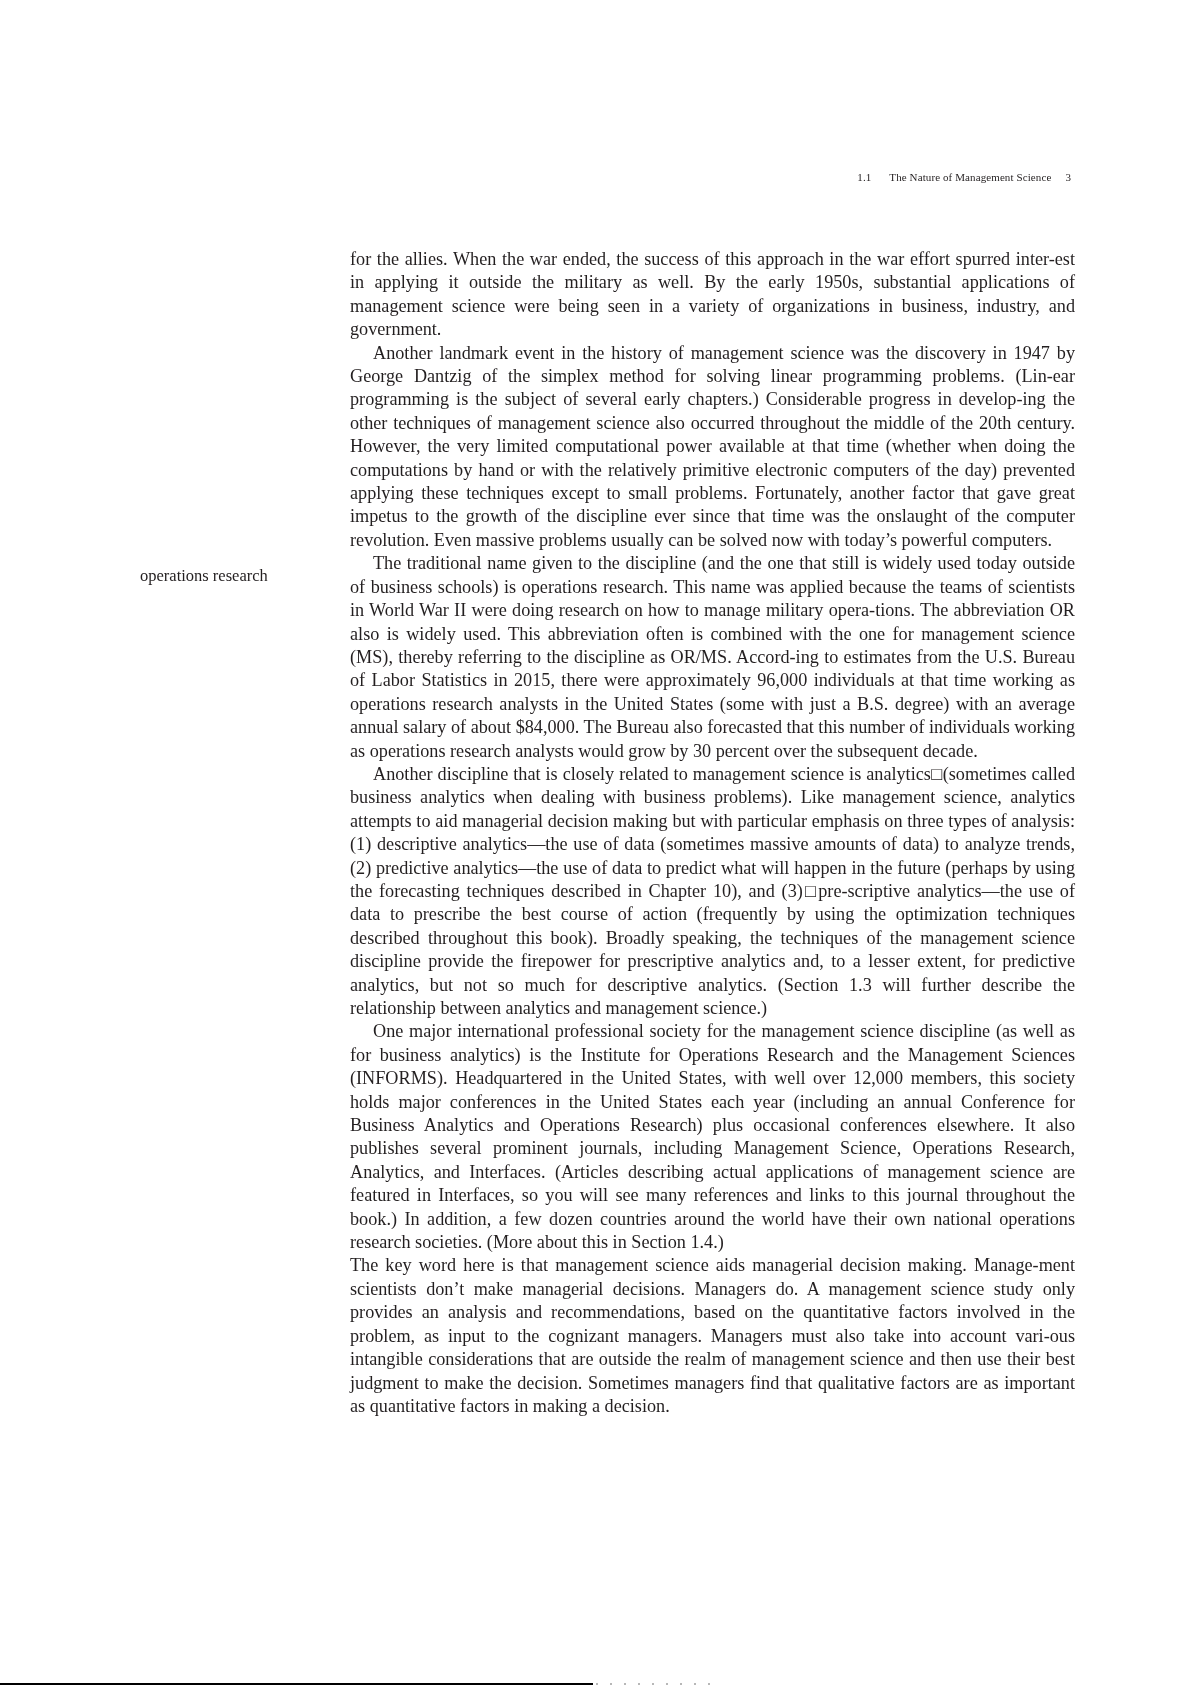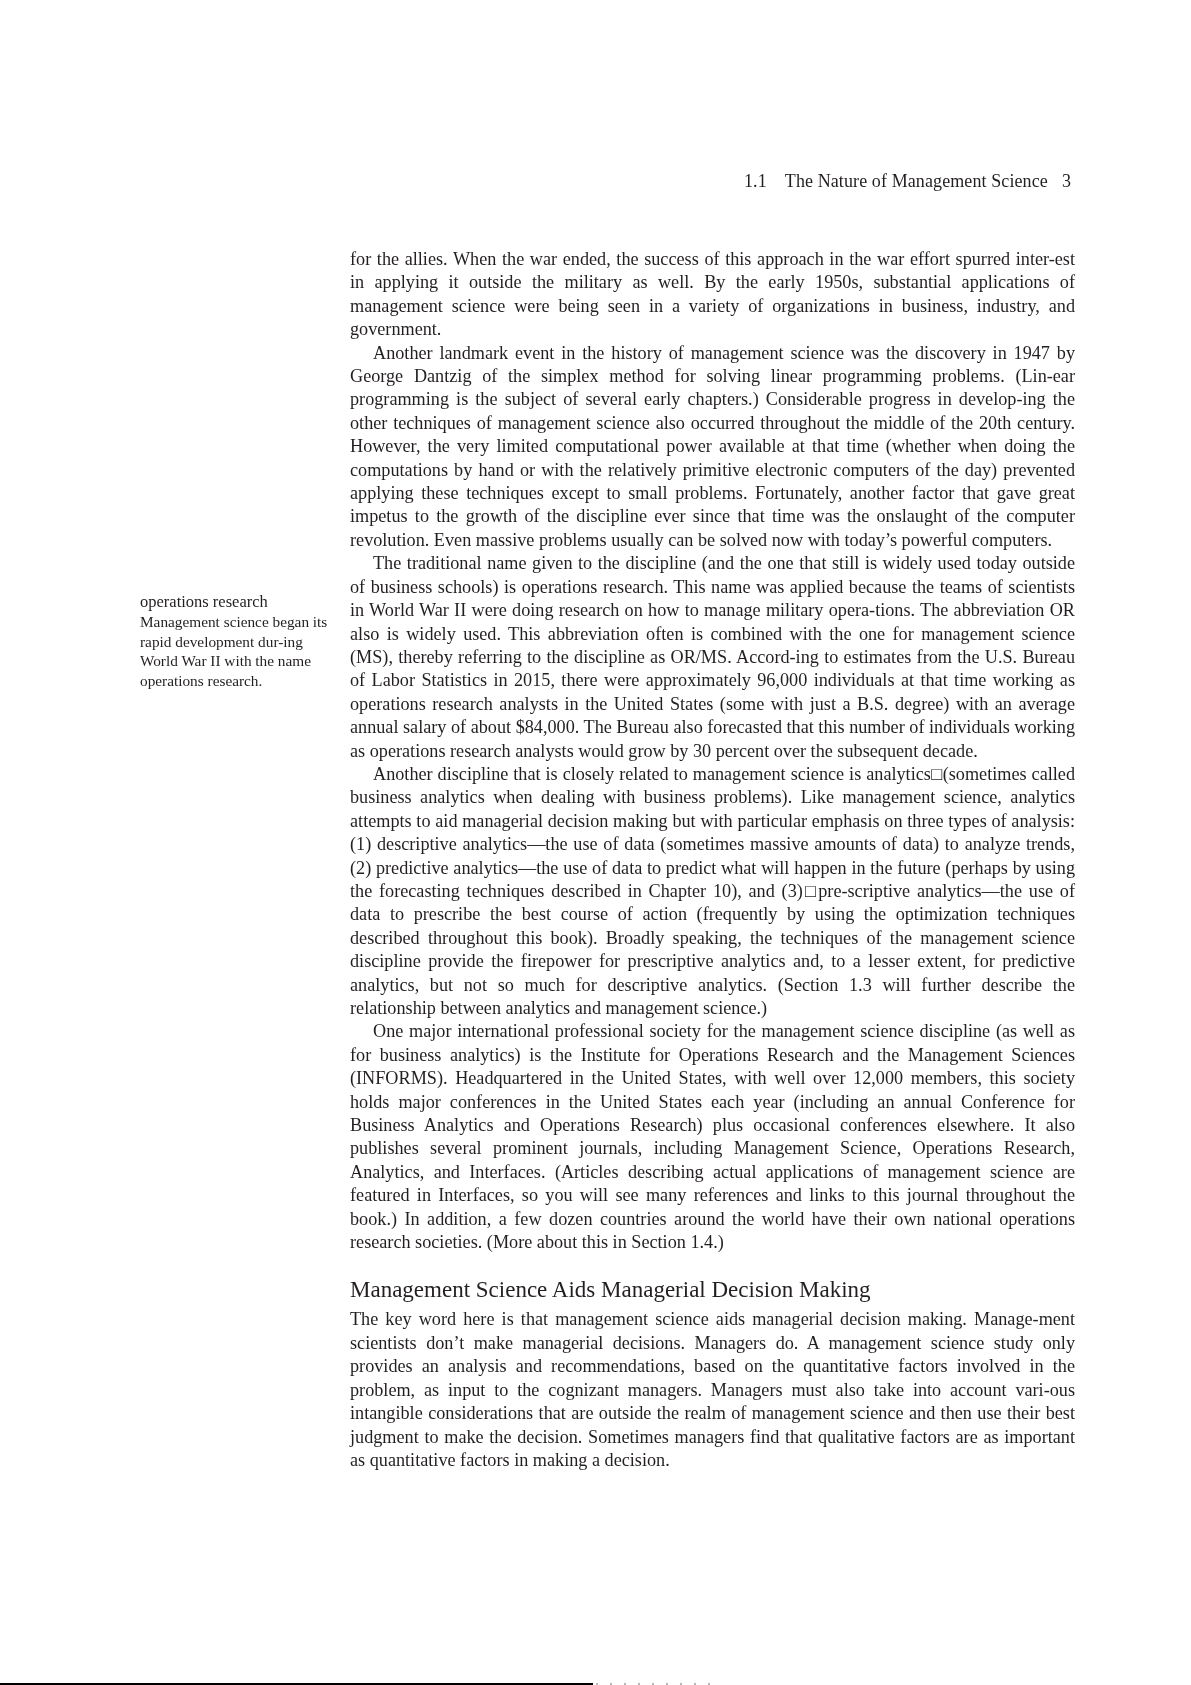--- a/index.html
+++ b/index.html
@@ -15,7 +15,7 @@
       position: absolute;
       top: 171px;
       right: 120px;
-      font-size: 18px;
+      font-size: 11px;
       letter-spacing: 0.1px;
       white-space: pre;
     }

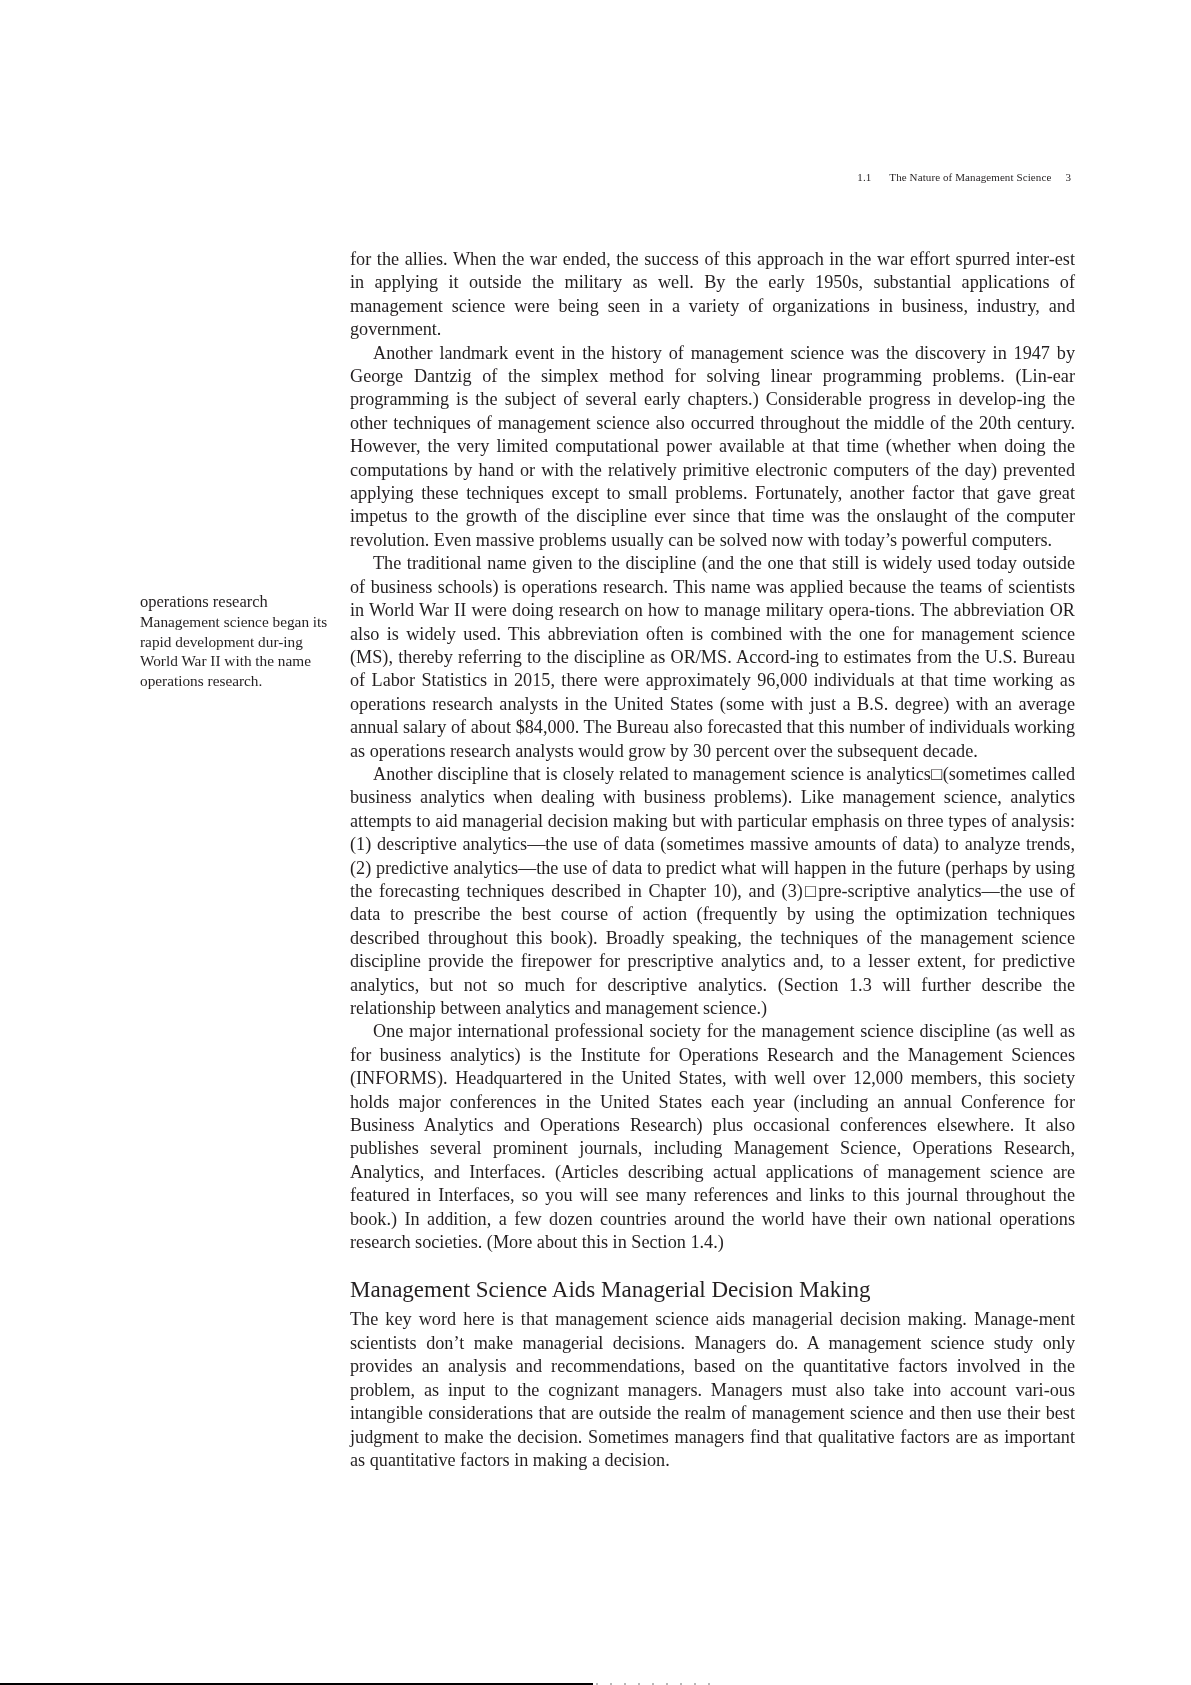--- a/index.html
+++ b/index.html
@@ -44,7 +44,7 @@
     .margin-note {
       position: absolute;
       left: 140px;
-      top: 592px;
+      top: 566px;
       width: 190px;
       font-size: 15.3px;
       line-height: 19.8px;

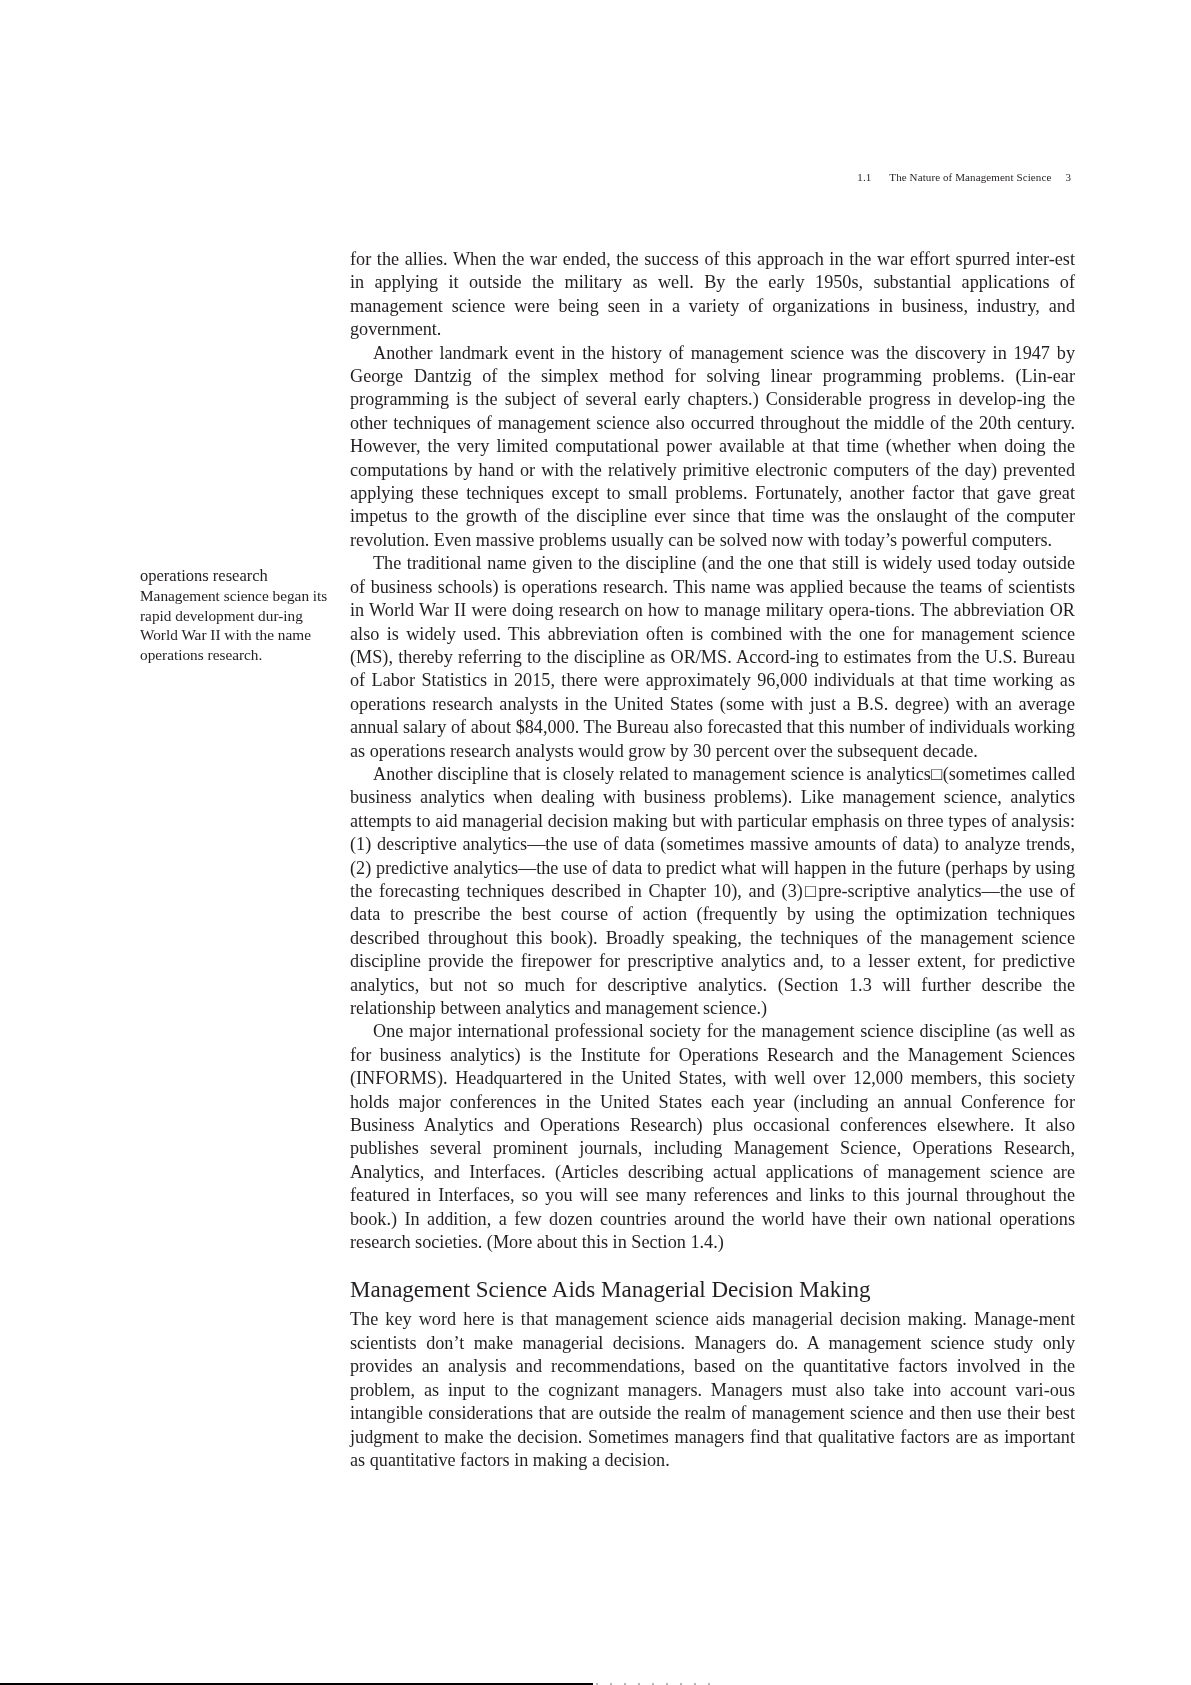--- a/index.html
+++ b/index.html
@@ -76,7 +76,6 @@
 
 <div class="margin-note">
   <span class="term">operations research</span>
-  <span class="note">Management science began its rapid development dur-ing World War II with the name operations research.</span>
 </div>
 
 <div class="main">

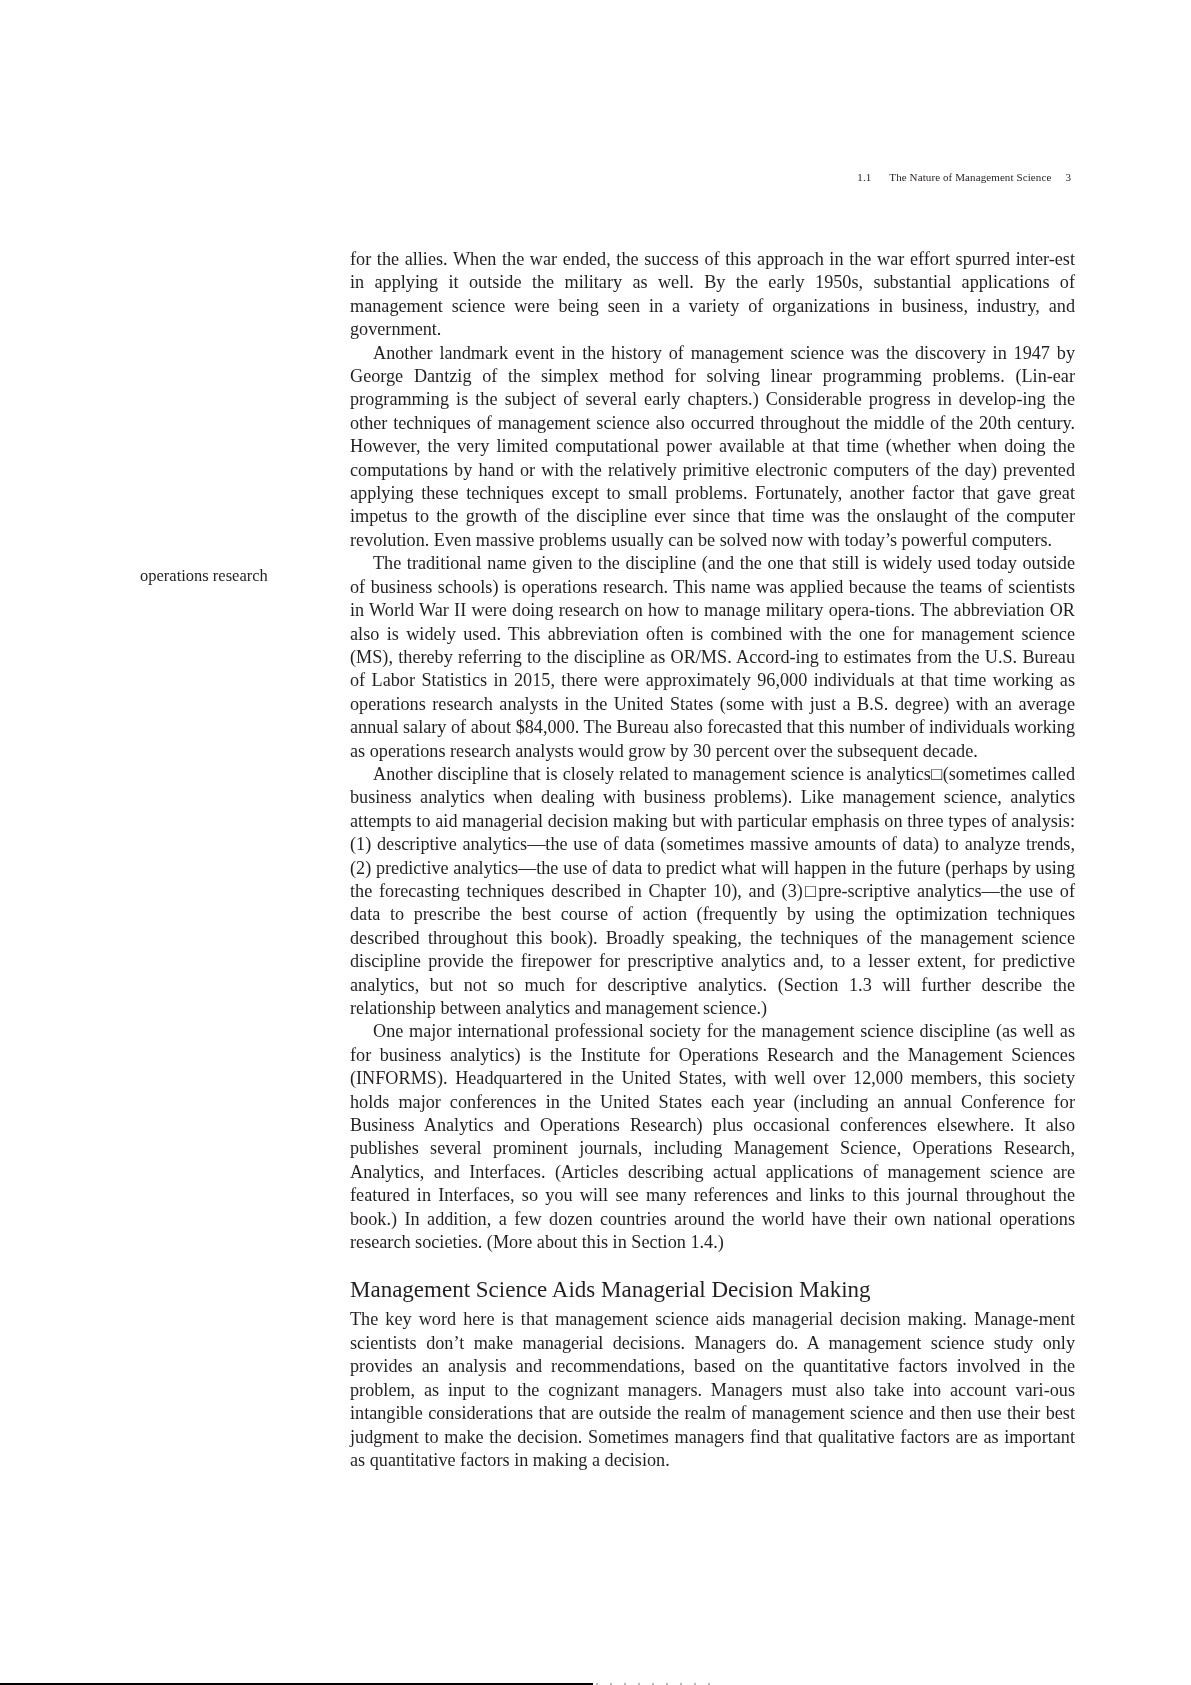--- a/index.html
+++ b/index.html
@@ -84,7 +84,6 @@
   <p class="indent">The traditional name given to the discipline (and the one that still is widely used today outside of business schools) is operations research. This name was applied because the teams of scientists in World War II were doing research on how to manage military opera-tions. The abbreviation OR also is widely used. This abbreviation often is combined with the one for management science (MS), thereby referring to the discipline as OR/MS. Accord-ing to estimates from the U.S. Bureau of Labor Statistics in 2015, there were approximately 96,000 individuals at that time working as operations research analysts in the United States (some with just a B.S. degree) with an average annual salary of about $84,000. The Bureau also forecasted that this number of individuals working as operations research analysts would grow by 30 percent over the subsequent decade.</p>
   <p class="indent">Another discipline that is closely related to management science is analytics□(sometimes called business analytics when dealing with business problems). Like management science, analytics attempts to aid managerial decision making but with particular emphasis on three types of analysis: (1) descriptive analytics—the use of data (sometimes massive amounts of data) to analyze trends, (2) predictive analytics—the use of data to predict what will happen in the future (perhaps by using the forecasting techniques described in Chapter 10), and (3)□pre-scriptive analytics—the use of data to prescribe the best course of action (frequently by using the optimization techniques described throughout this book). Broadly speaking, the techniques of the management science discipline provide the firepower for prescriptive analytics and, to a lesser extent, for predictive analytics, but not so much for descriptive analytics. (Section 1.3 will further describe the relationship between analytics and management science.)</p>
   <p class="indent">One major international professional society for the management science discipline (as well as for business analytics) is the Institute for Operations Research and the Management Sciences (INFORMS). Headquartered in the United States, with well over 12,000 members, this society holds major conferences in the United States each year (including an annual Conference for Business Analytics and Operations Research) plus occasional conferences elsewhere. It also publishes several prominent journals, including Management Science, Operations Research, Analytics, and Interfaces. (Articles describing actual applications of management science are featured in Interfaces, so you will see many references and links to this journal throughout the book.) In addition, a few dozen countries around the world have their own national operations research societies. (More about this in Section 1.4.)</p>
-  <h2>Management Science Aids Managerial Decision Making</h2>
   <p>The key word here is that management science aids managerial decision making. Manage-ment scientists don’t make managerial decisions. Managers do. A management science study only provides an analysis and recommendations, based on the quantitative factors involved in the problem, as input to the cognizant managers. Managers must also take into account vari-ous intangible considerations that are outside the realm of management science and then use their best judgment to make the decision. Sometimes managers find that qualitative factors are as important as quantitative factors in making a decision.</p>
 </div>
 

